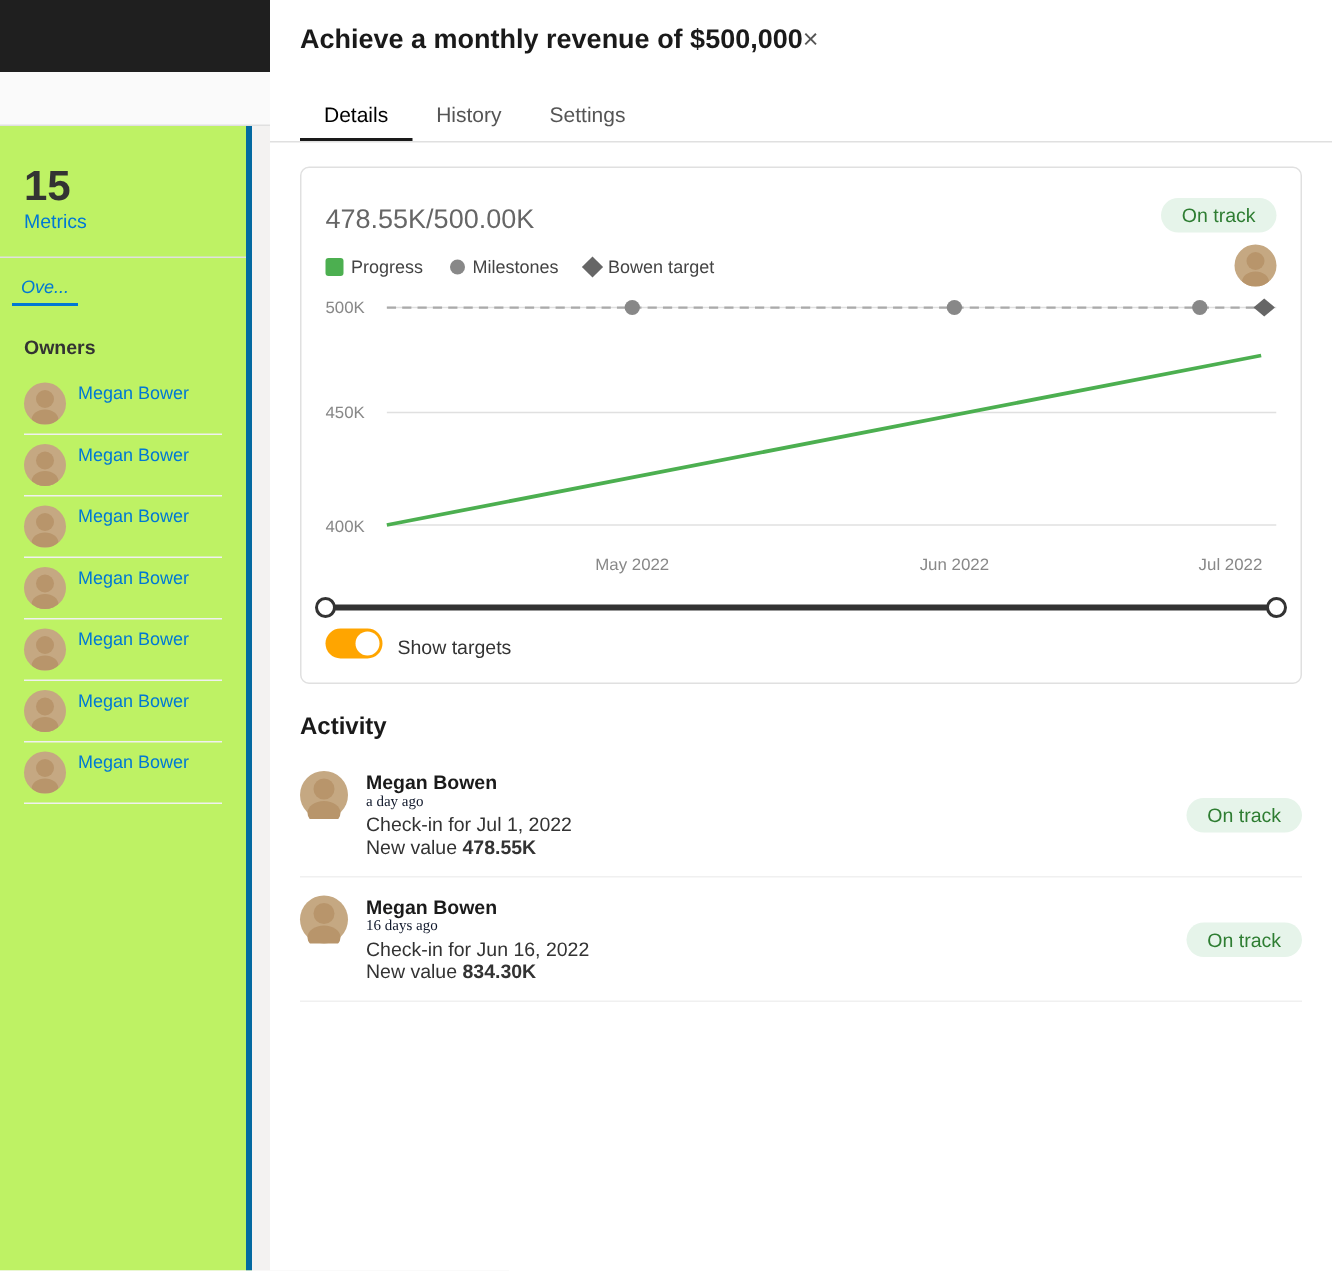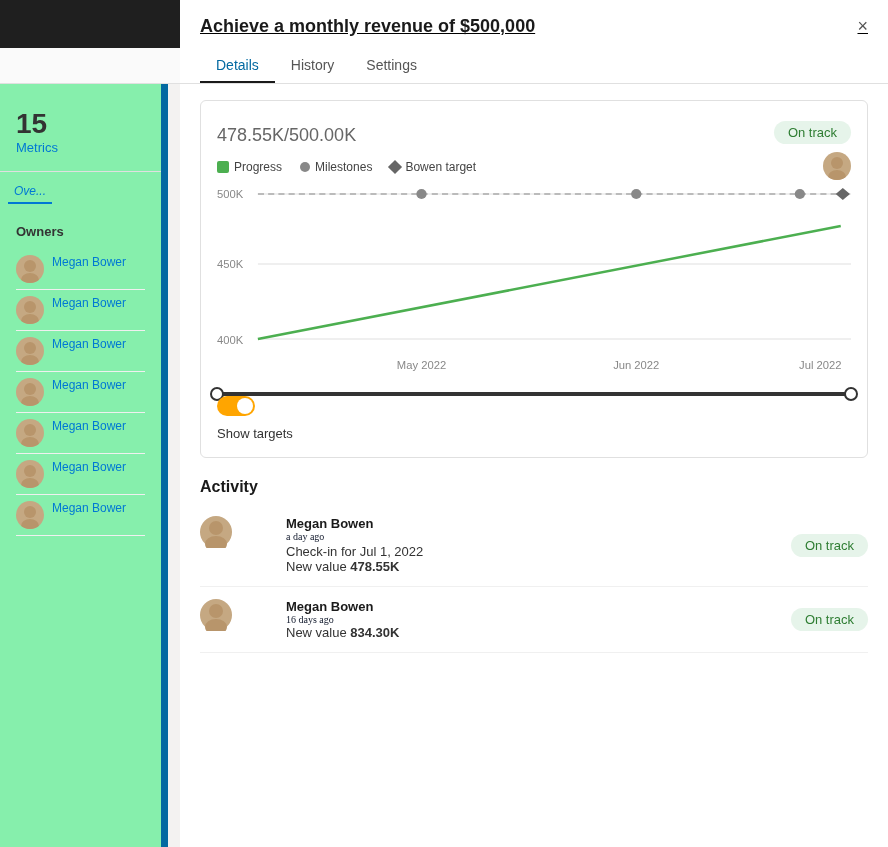--- a/index.html
+++ b/index.html
@@ -120,9 +120,7 @@
     .modal-title-row {
       display: flex;
       align-items: center;
-      justify-content: space-between;
-      margin-bottom: 12px;
-      text-decoration: underline;
+      margin-bottom: 23px;
     }
     .modal-title { font-size: 18px; font-weight: 600; color: #1a1a1a; }
     .close-btn { font-size: 18px; color: #555; cursor: pointer; background: none; border: none; }

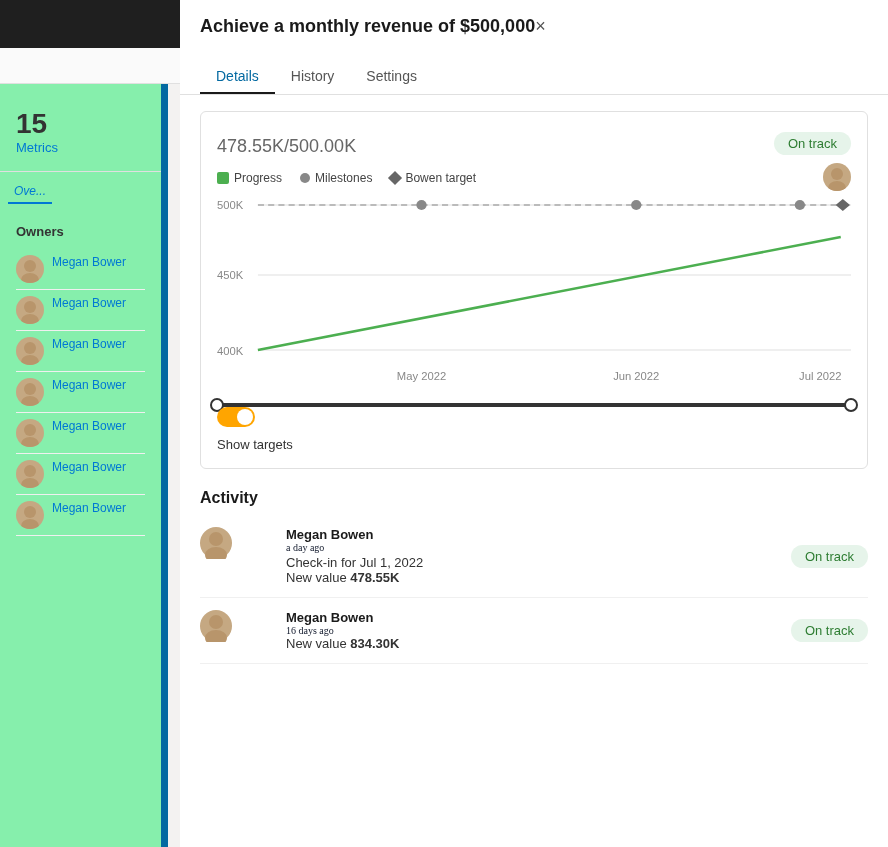--- a/index.html
+++ b/index.html
@@ -135,7 +135,7 @@
       cursor: pointer;
       border-bottom: 2px solid transparent;
     }
-    .modal-tab.active { color: #0369a1; border-bottom: 2px solid #1a1a1a; font-weight: 500; }
+    .modal-tab.active { color: #000000; border-bottom: 2px solid #1a1a1a; font-weight: 500; }
 
     
     .modal-content {

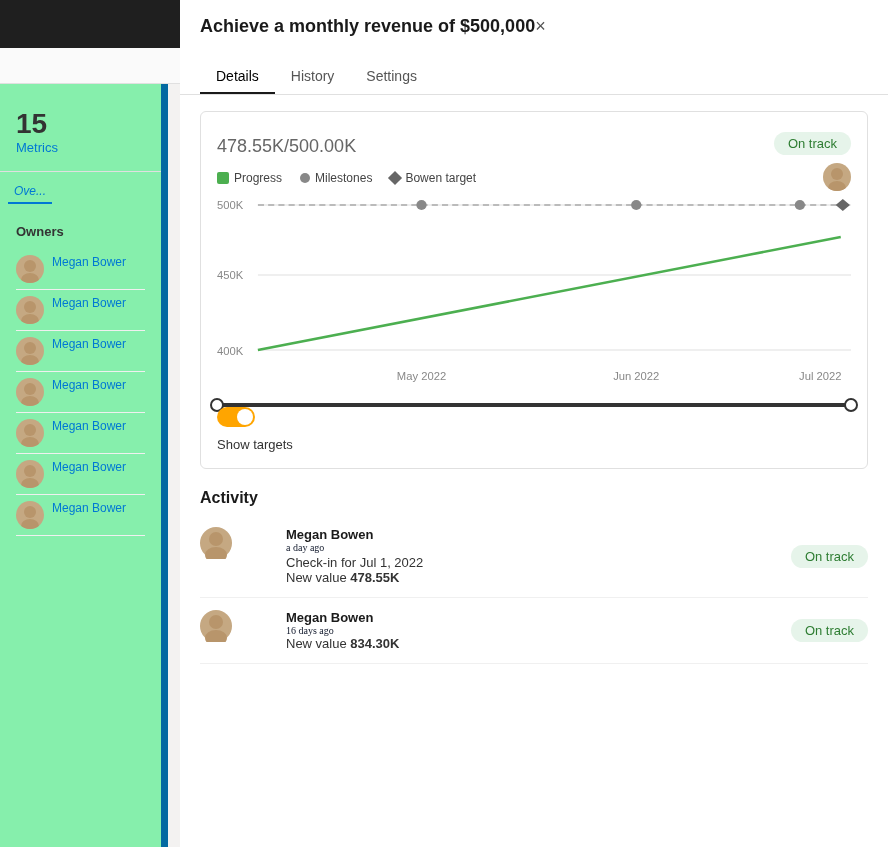--- a/index.html
+++ b/index.html
@@ -57,8 +57,8 @@
     
     .left-panel {
       width: 168px;
-      background: #86efac;
-      border-right: 7px solid #0369a1;
+      background: #bef264;
+      border-right: 4px solid #0369a1;
       padding: 16px 0;
       flex-shrink: 0;
     }

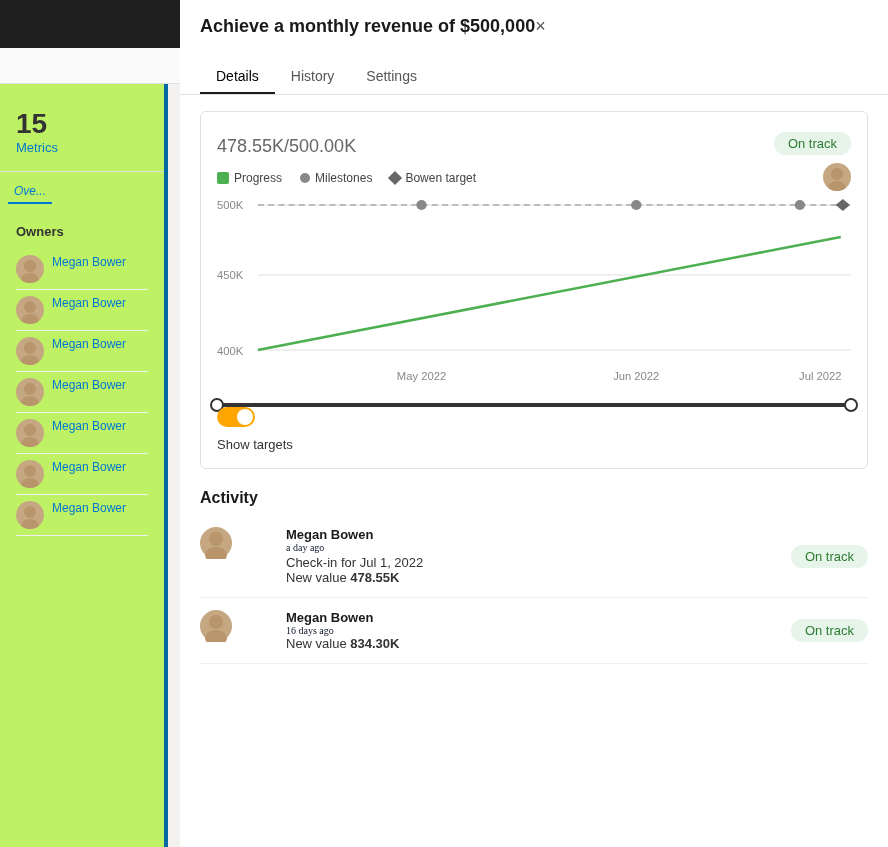--- a/index.html
+++ b/index.html
@@ -217,9 +217,9 @@
     
     .toggle-row {
       display: flex;
-      align-items: flex-start;
+      align-items: flex-end;
       gap: 10px;
-      flex-direction: column;
+      margin-top: 12px;
     }
     .toggle-switch {
       width: 38px; height: 20px;

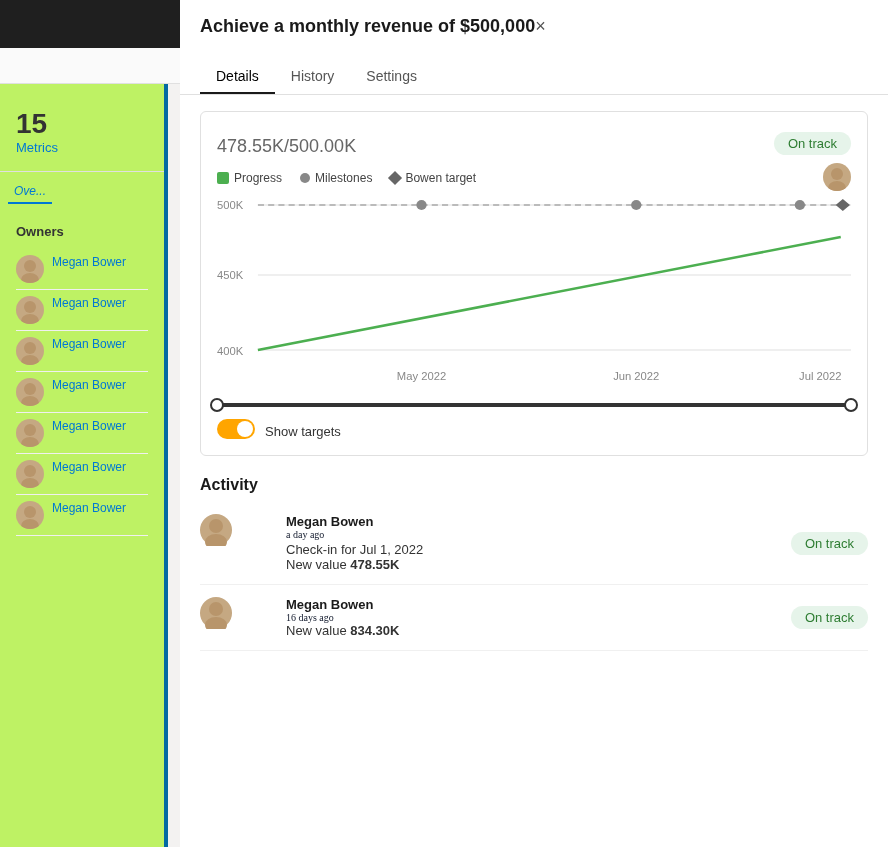--- a/index.html
+++ b/index.html
@@ -254,7 +254,7 @@
       display: flex; align-items: center; justify-content: center;
       font-size: 11px; color: #fff;
     }
-    .activity-body { flex: 1; margin-left: 42px; }
+    .activity-body { flex: 1; }
     .activity-name { font-size: 13px; font-weight: 600; color: #1a1a1a; }
     .activity-time { font-size: 10px; color: #0f172a; font-family: Liberation Serif, serif; }
     .activity-checkin { font-size: 13px; color: #333; margin-top: 2px; }

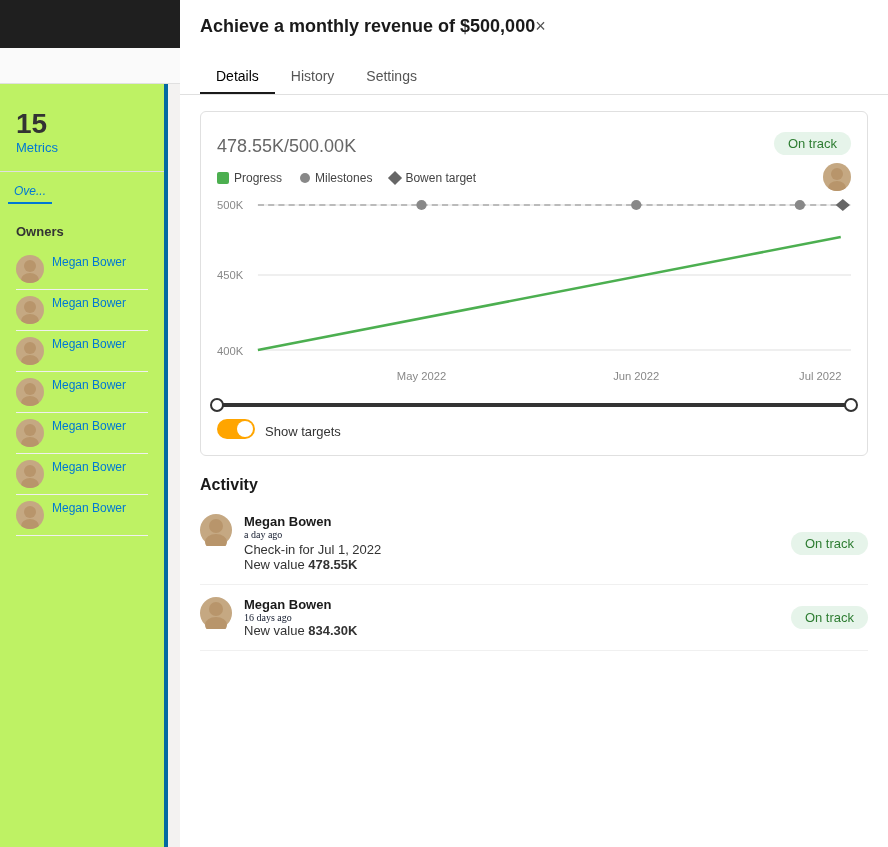--- a/index.html
+++ b/index.html
@@ -494,6 +494,7 @@
     <div class="activity-body">
       <div class="activity-name">Megan Bowen</div>
       <div class="activity-time">16 days ago</div>
+      <div class="activity-checkin">Check-in for Jun 16, 2022</div>
       <div class="activity-value">New value <strong>834.30K</strong></div>
     </div>
     <div class="activity-badge">On track</div>

